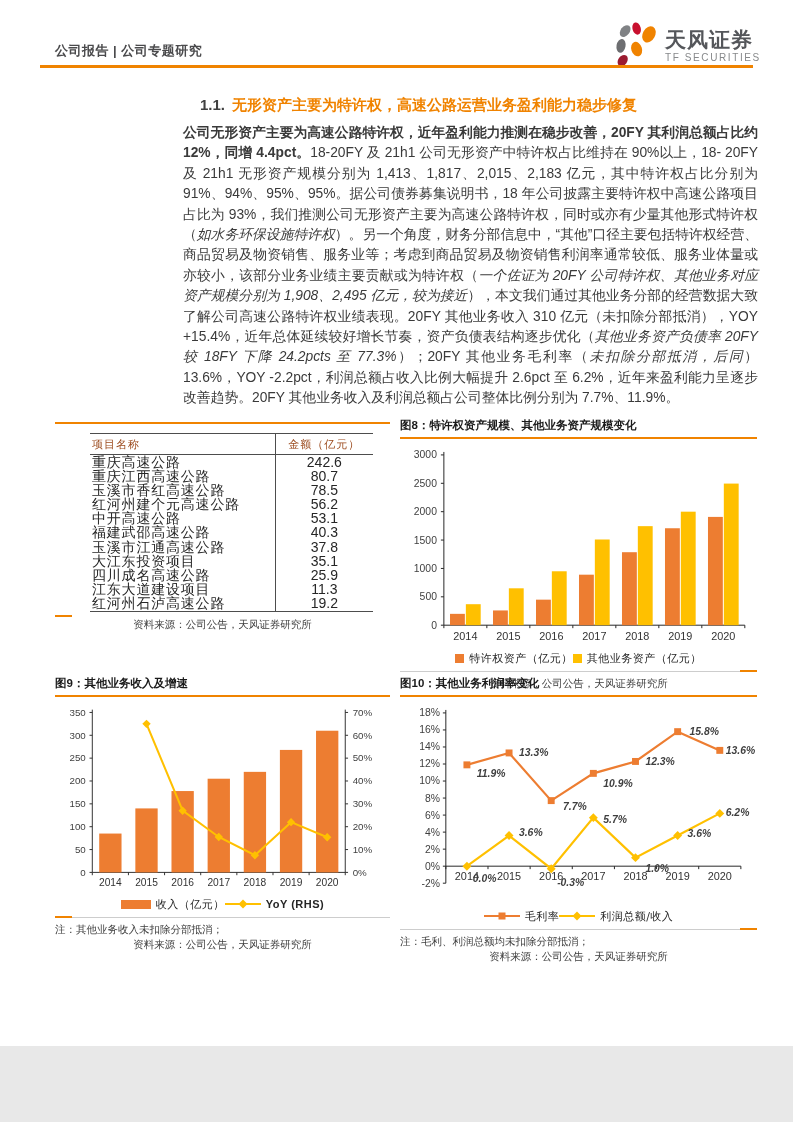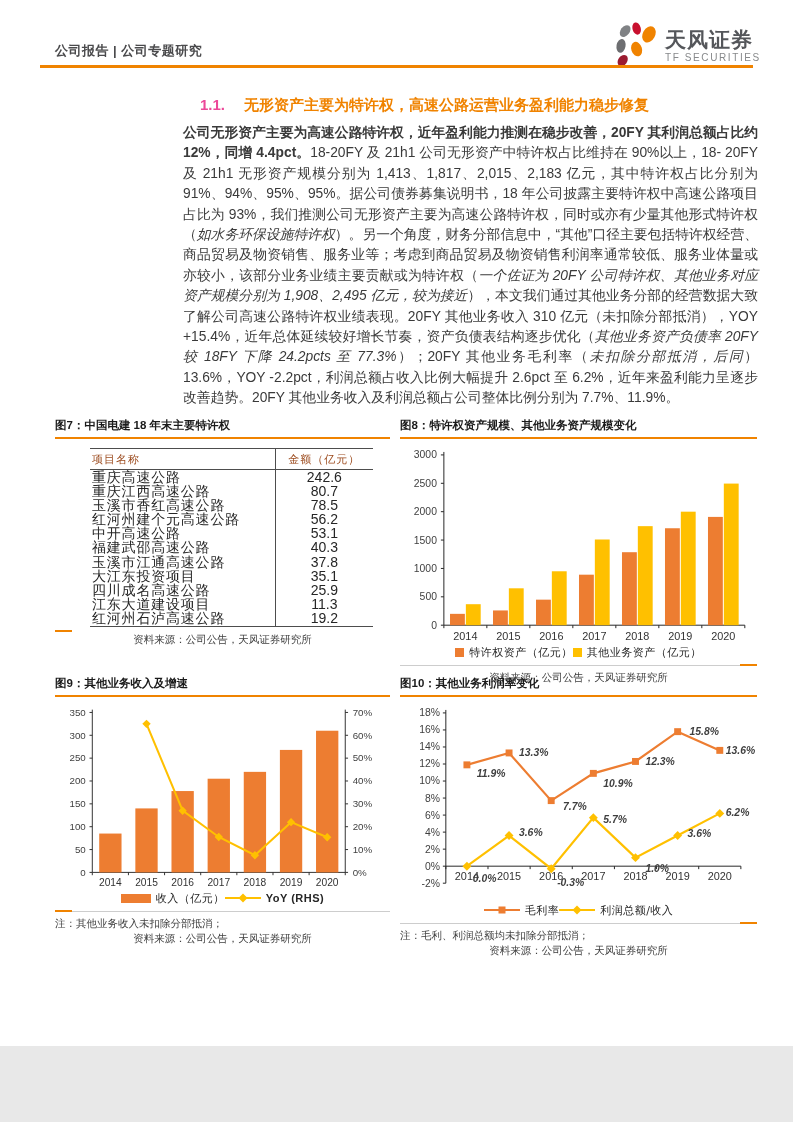--- a/index.html
+++ b/index.html
@@ -13,7 +13,7 @@
   .hdr-rule{position:absolute;left:40px;top:65px;width:713px;height:3px;background:#F08300;}
   
   .sec-head{position:absolute;left:200px;top:96px;font-size:15px;font-weight:bold;}
-  .sec-num{color:#ec4899;margin-right:19px;}
+  .sec-num{color:#404040;margin-right:7px;}
   .sec-title{color:#F08300;}
   
   .para{position:absolute;left:183px;top:123px;width:575px;font-size:13.8px;line-height:20.4px;

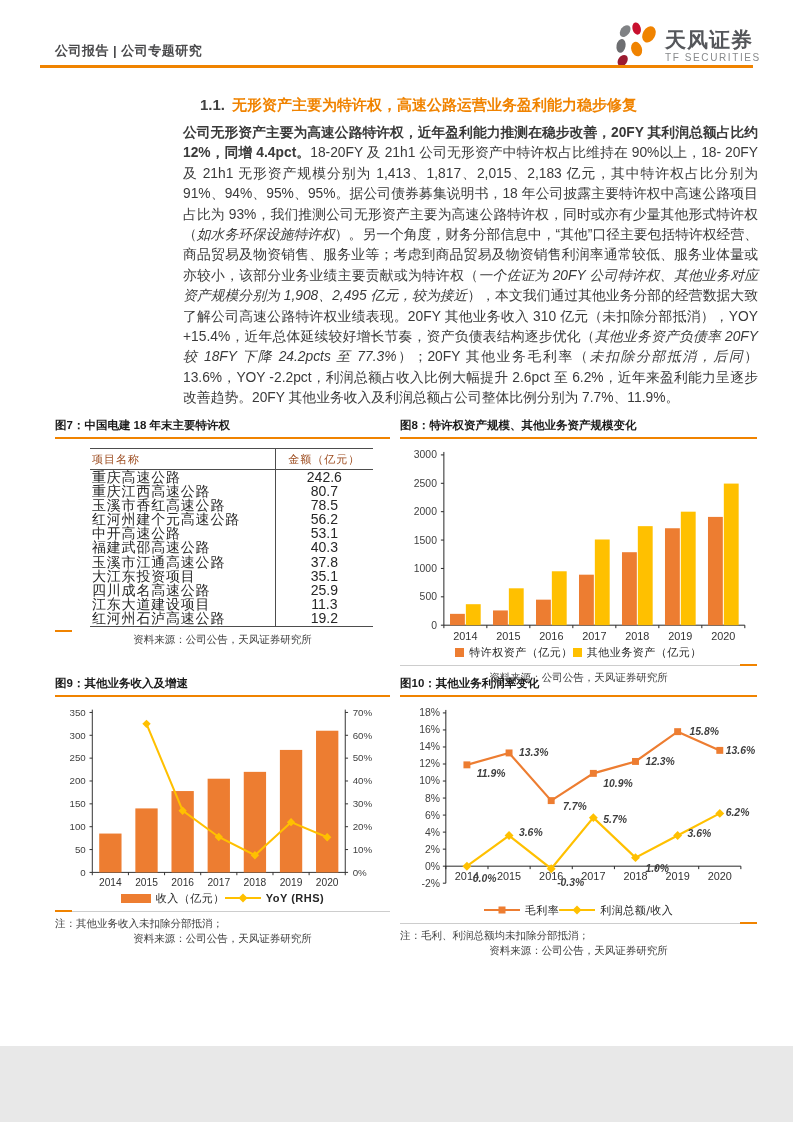--- a/index.html
+++ b/index.html
@@ -92,7 +92,6 @@
   <div class="para" id="para"><span class="b">公司无形资产主要为高速公路特许权，近年盈利能力推测在稳步改善，20FY 其利润总额占比约 12%，同增 4.4pct。</span><span>18-20FY 及 21h1 公司无形资产中特许权占比维持在 90%以上，18- 20FY 及 21h1 无形资产规模分别为 1,413、1,817、2,015、2,183 亿元，其中特许权占比分别为 91%、94%、95%、95%。据公司债券募集说明书，18 年公司披露主要特许权中高速公路项目占比为 93%，我们推测公司无形资产主要为高速公路特许权，同时或亦有少量其他形式特许权（</span><span class="i">如水务环保设施特许权</span><span>）。另一个角度，财务分部信息中，“其他”口径主要包括特许权经营、商品贸易及物资销售、服务业等；考虑到商品贸易及物资销售利润率通常较低、服务业体量或亦较小，该部分业务业绩主要贡献或为特许权（</span><span class="i">一个佐证为 20FY 公司特许权、其他业务对应资产规模分别为 1,908、2,495 亿元，较为接近</span><span>），本文我们通过其他业务分部的经营数据大致了解公司高速公路特许权业绩表现。20FY 其他业务收入 310 亿元（未扣除分部抵消），YOY +15.4%，近年总体延续较好增长节奏，资产负债表结构逐步优化（</span><span class="i">其他业务资产负债率 20FY 较 18FY 下降 24.2pcts 至 77.3%</span><span>）；20FY 其他业务毛利率（</span><span class="i">未扣除分部抵消，后同</span><span>）13.6%，YOY -2.2pct，利润总额占收入比例大幅提升 2.6pct 至 6.2%，近年来盈利能力呈逐步改善趋势。20FY 其他业务收入及利润总额占公司整体比例分别为 7.7%、11.9%。</span></div>
 
   <div class="figcol" id="fig7-col">
-    <div class="figcap">图7：中国电建 18 年末主要特许权</div>
     <div class="cap-rule"></div>
     <div class="ftable" id="ftable">
       <div class="vdiv"></div>

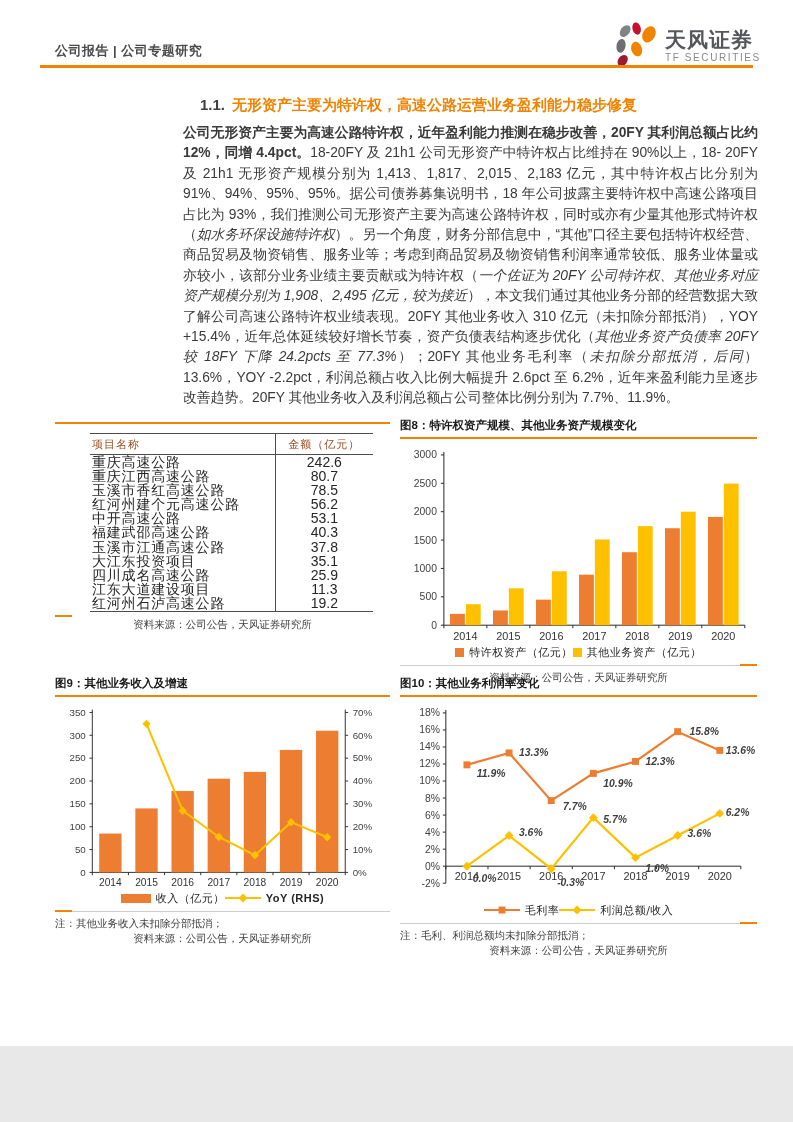--- a/index.html
+++ b/index.html
@@ -54,7 +54,7 @@
   .axx{font-size:11px;fill:#333333;font-family:"Liberation Sans",sans-serif;}
   .plabel{font-size:10.5px;font-style:italic;font-weight:bold;fill:#3F3F3F;
           font-family:"Liberation Sans",sans-serif;}
-  .legend{display:flex;justify-content:center;align-items:center;margin-top:0;}
+  .legend{display:flex;justify-content:center;align-items:center;margin-top:6px;}
   .leg-item{display:flex;align-items:center;gap:5px;}
   .leg-label{font-family:"DejaVu Serif",serif;font-size:11px;color:#262626;letter-spacing:.5px;}
   .sw{display:inline-block;}

